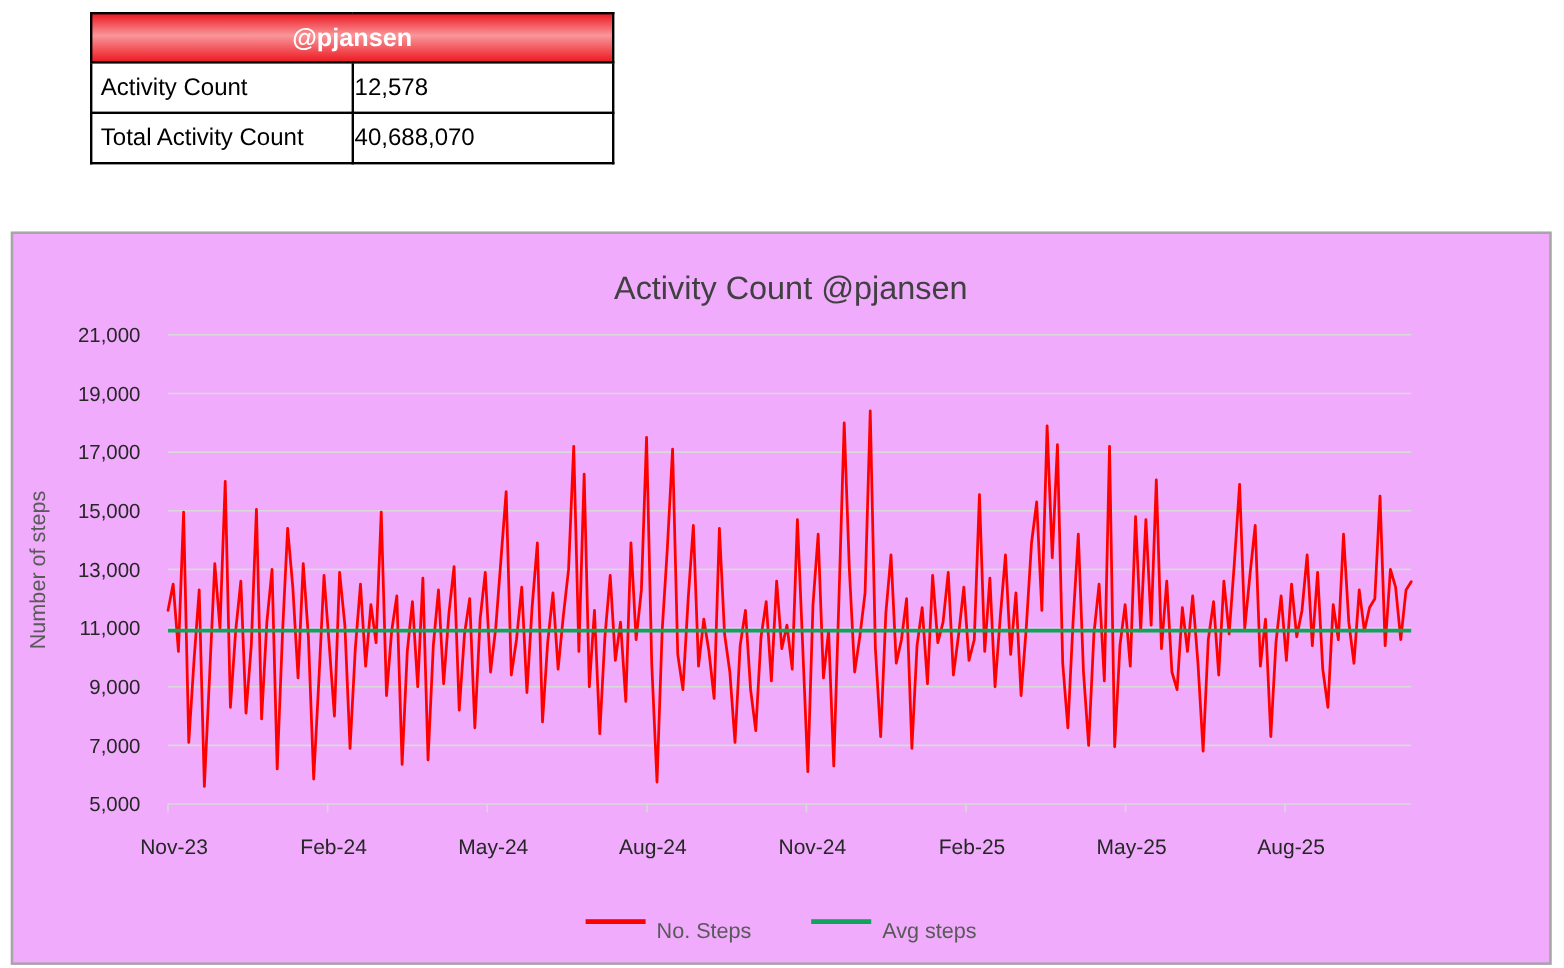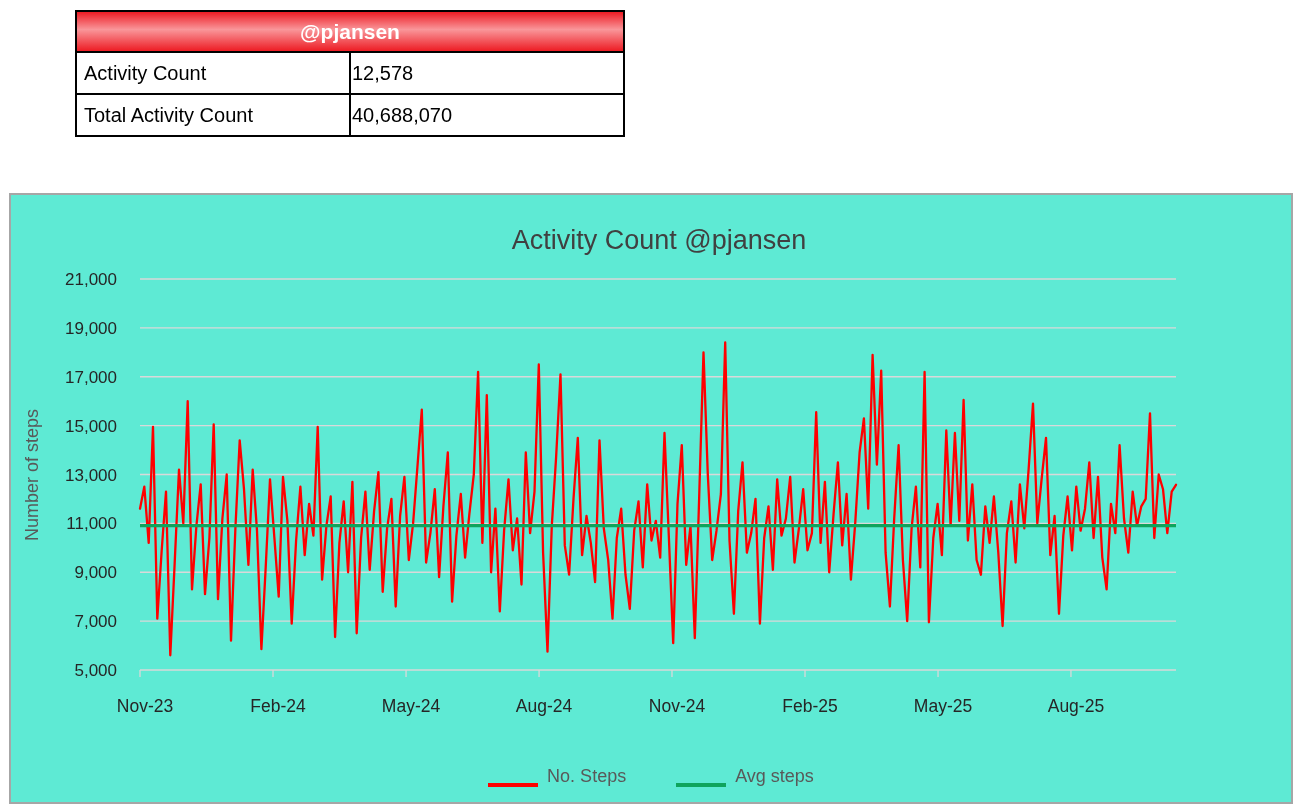--- a/index.html
+++ b/index.html
@@ -7,7 +7,7 @@
         font-family:"Liberation Sans",sans-serif;overflow:hidden;}
 
   
-  .stats{position:absolute;left:75px;top:10px;width:550px;
+  .stats{position:absolute;left:75px;top:10px;width:437px;
          border-collapse:collapse;table-layout:fixed;}
   .stats th{height:37px;border:2px solid #000;
             background:linear-gradient(180deg,#ED1C24 0%,#F9969A 45%,#ED1C24 100%);

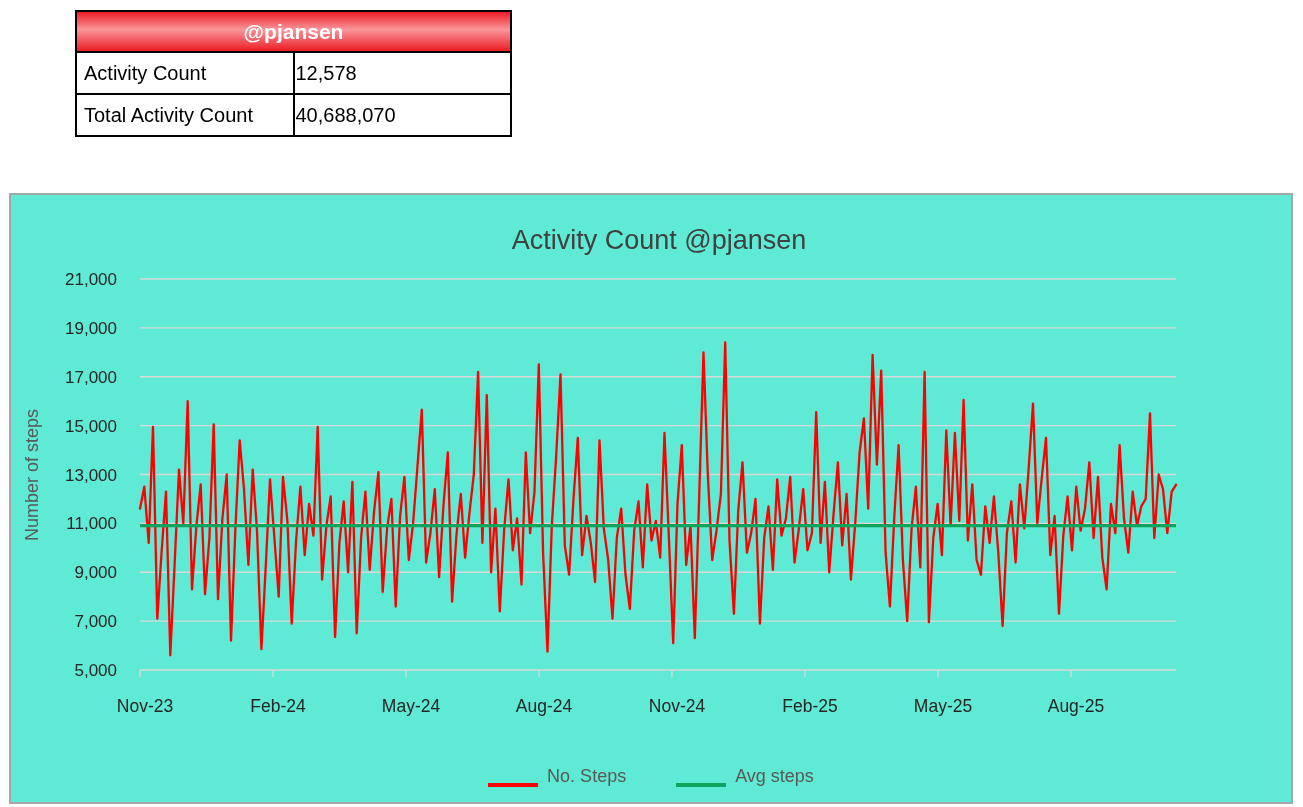--- a/index.html
+++ b/index.html
@@ -19,7 +19,7 @@
 
   
   .chart-box{position:absolute;left:9px;top:193px;width:1280px;height:607px;
-             border:2px solid #A6A6A6;background:#5eead4;}
+             border:2px solid #A6A6A6;background:#f0abfc;}
   .chart-title{position:absolute;left:648px;top:30px;transform:translateX(-50%);
                font-size:27px;color:#404040;white-space:nowrap;}
   .y-axis-title{position:absolute;left:21px;top:280px;

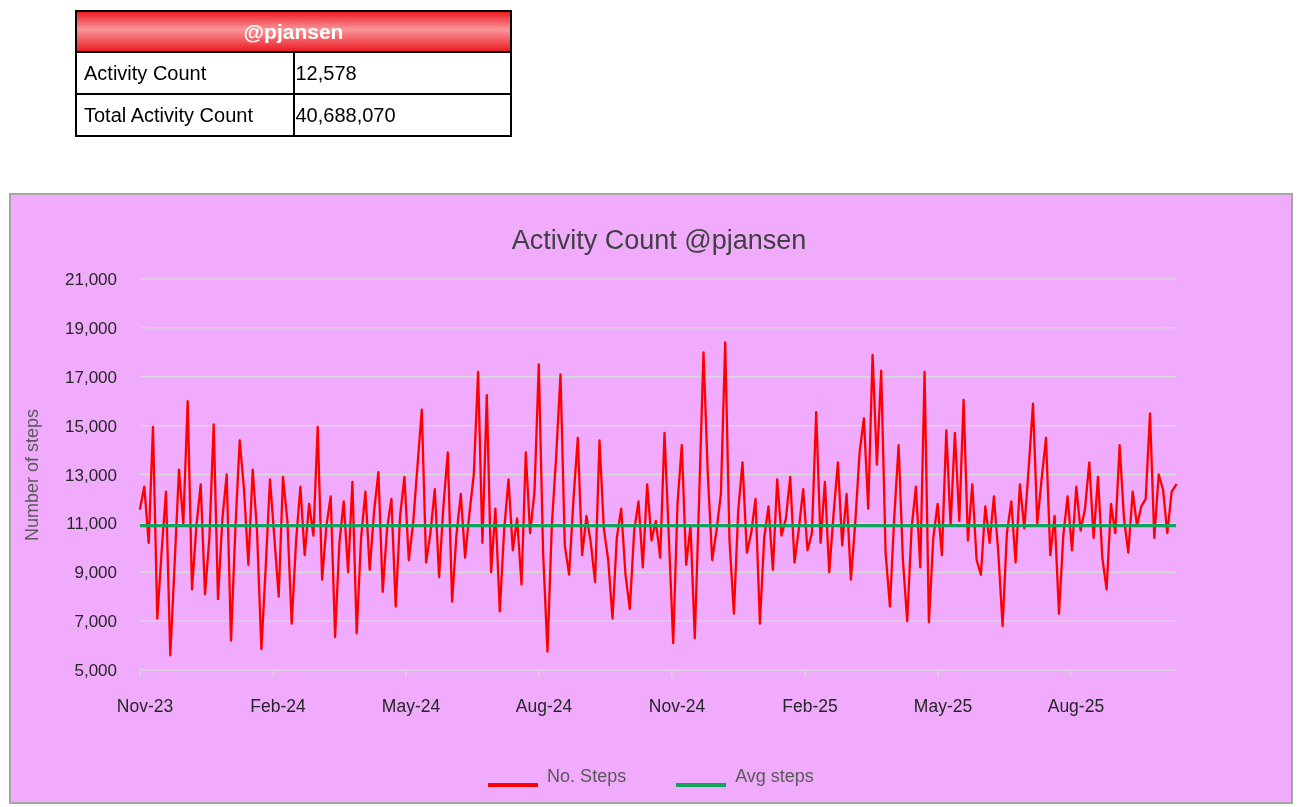--- a/index.html
+++ b/index.html
@@ -28,7 +28,7 @@
   #plot{position:absolute;left:0;top:0;}
   .legend{position:absolute;left:0;right:0;top:571px;display:flex;
           justify-content:center;align-items:center;gap:50px;}
-  .legend-item{display:flex;align-items:flex-end;gap:9px;
+  .legend-item{display:flex;align-items:flex-start;gap:9px;
                color:#595959;font-size:18px;white-space:nowrap;}
   .swatch{display:inline-block;width:50px;height:4px;}
 </style>

